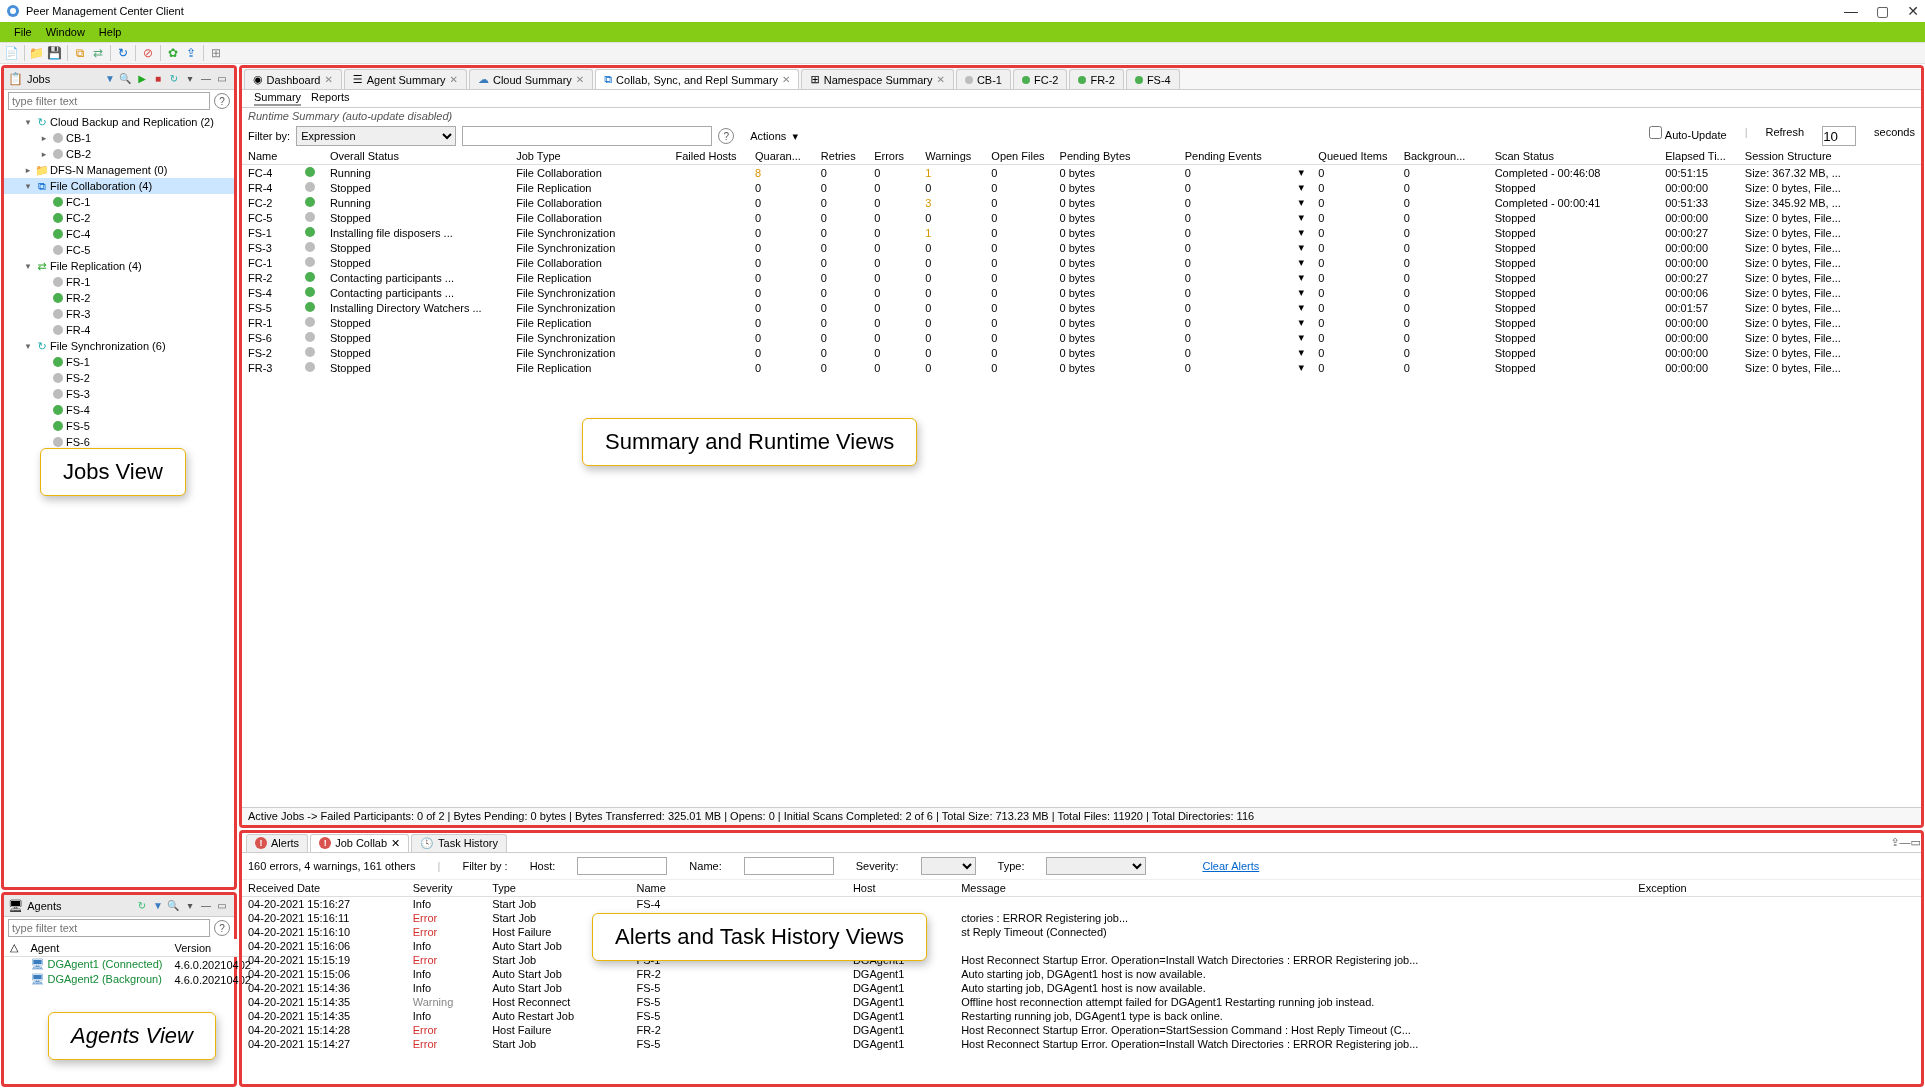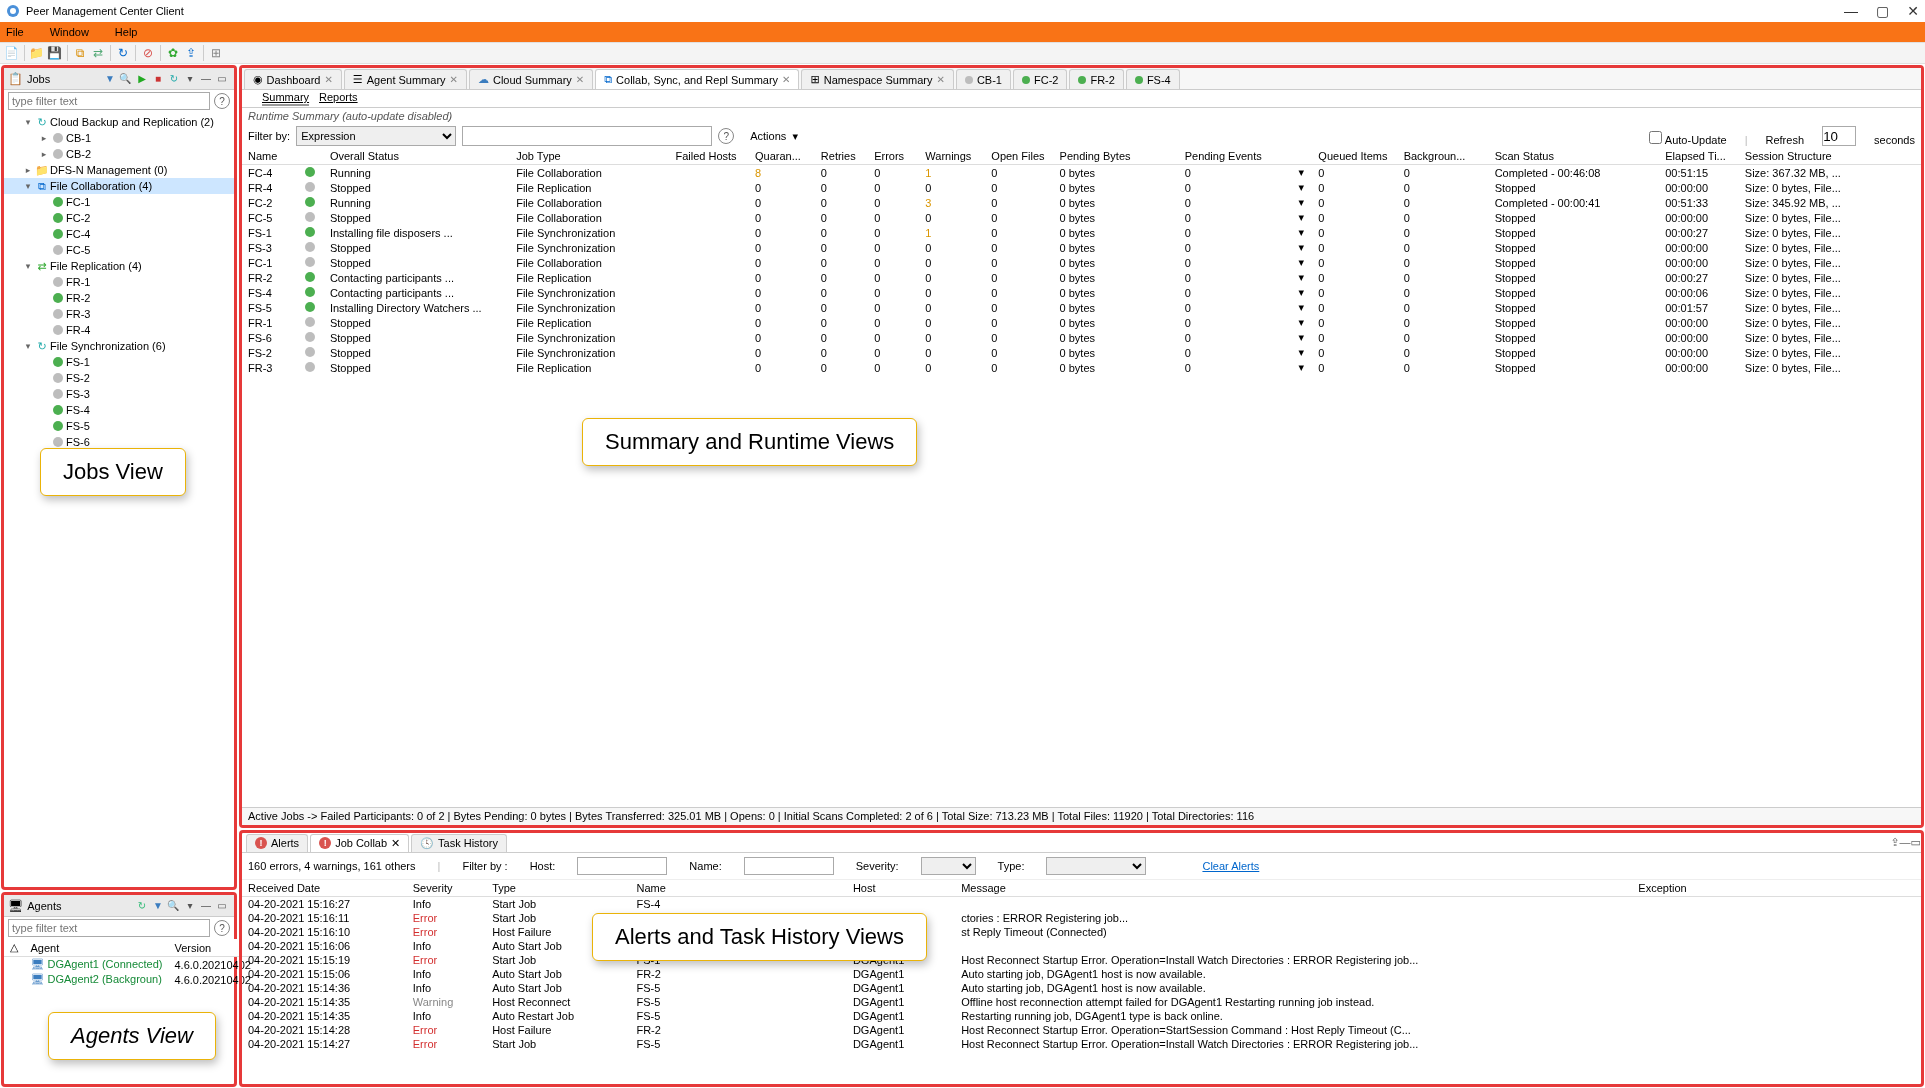--- a/index.html
+++ b/index.html
@@ -8,7 +8,7 @@
 .title-bar .logo { width: 14px; height: 14px; margin-right: 6px; }
 .title-bar .title { flex: 1; }
 .title-bar .win-controls { display: flex; gap: 18px; font-size: 14px; color: #333; }
-.menu-bar { height: 20px; display: flex; align-items: center; padding: 0 6px; gap: 26px; background:#f97316; }
+.menu-bar { height: 20px; display: flex; align-items: center; padding: 0 14px; gap: 14px; background:#84cc16; }
 .toolbar { height: 22px; display:flex; align-items:center; padding:0 4px; gap:2px; background:#f4f4f4; border-top:1px solid #e0e0e0; border-bottom:1px solid #e0e0e0;}
 .toolbar .tb-icon { width:16px; height:16px; display:flex; align-items:center; justify-content:center; font-size:12px; }
 .toolbar .sep { width:1px; height:16px; background:#ccc; margin:0 2px;}

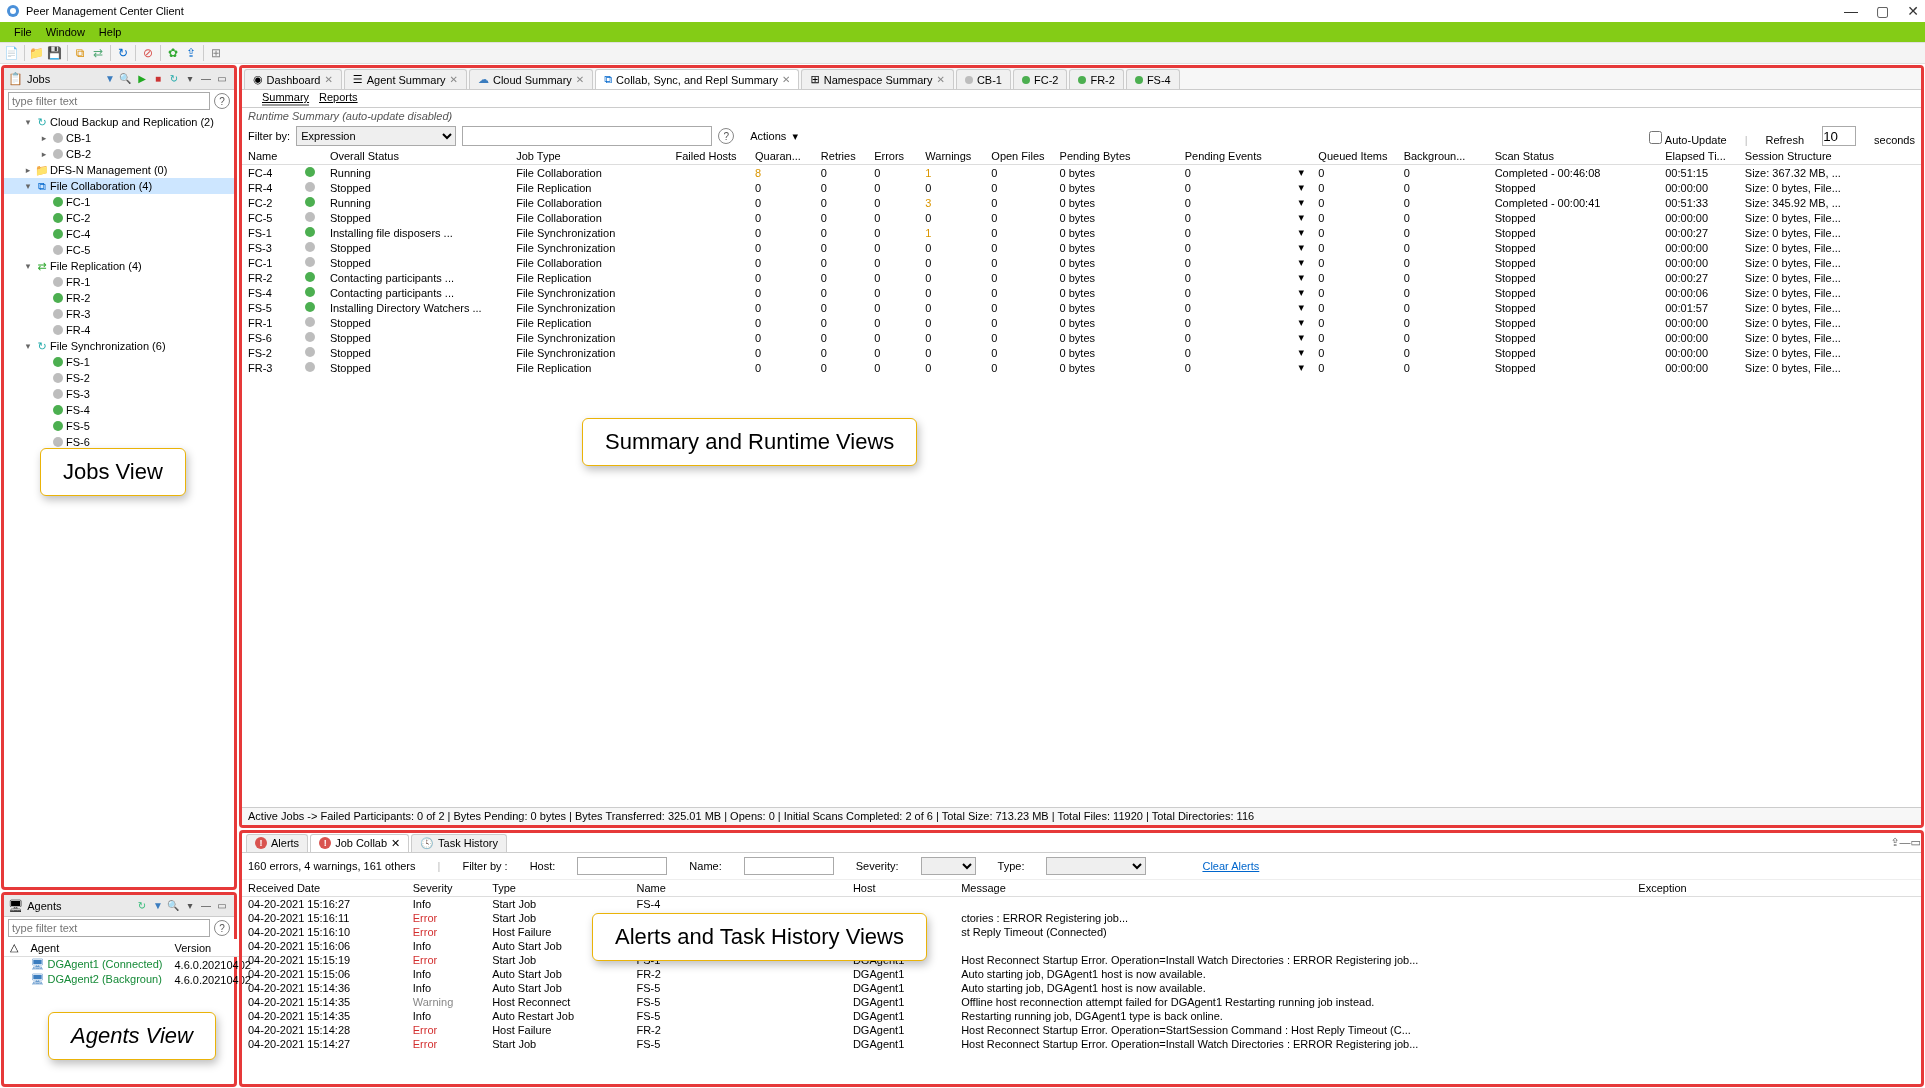--- a/index.html
+++ b/index.html
@@ -36,7 +36,7 @@
 .tab.active{background:#fff;}
 .tab .x { font-size:10px; color:#888;}
 .tab .ticon { font-size:11px;}
-.subtabs { height:18px; display:flex; align-items:center; border-bottom:1px solid #ccc; padding-left:20px; gap:10px; font-size:11px;text-decoration:underline;}
+.subtabs { height:18px; display:flex; align-items:center; border-bottom:1px solid #ccc; padding-left:12px; gap:10px; font-size:11px;}
 .subtabs span{border-bottom:2px solid transparent; padding-bottom:1px;}
 .subtabs span.active{border-bottom:2px solid #999;}
 .runtime-note{font-style:italic; color:#555; padding:2px 6px;}

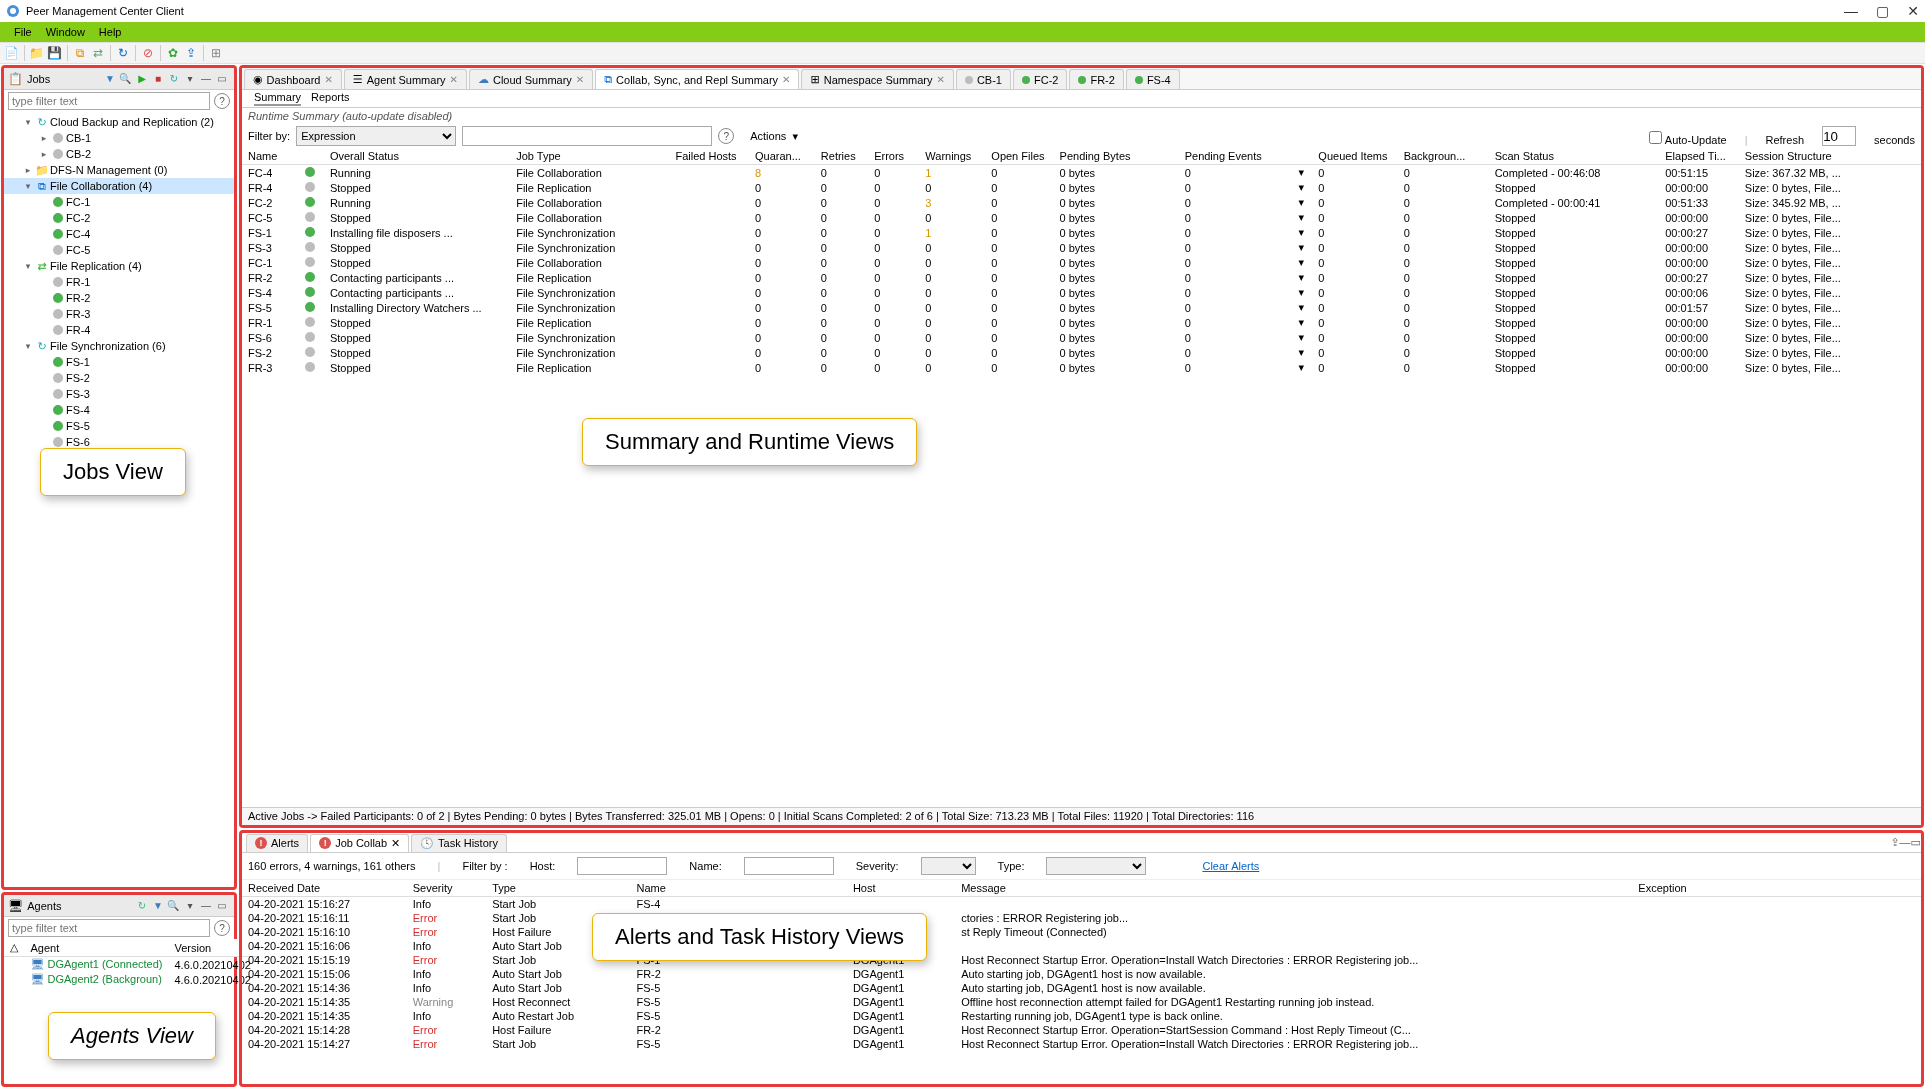--- a/index.html
+++ b/index.html
@@ -64,7 +64,7 @@
 .hscroll-inner{width:400px;height:1px;}
 .view-ctrls{display:flex;gap:0px;margin-left:auto;}
 .view-ctrls .vbtn{color:#666;}
-.auto-update-group{display:flex;align-items:flex-end;gap:18px;margin-left:auto;}
+.auto-update-group{display:flex;align-items:flex-start;gap:18px;margin-left:auto;}
 .auto-update-group input[type=number]{width:34px;height:20px;border:1px solid #aaa;text-align:right;padding-right:2px;}
 svg{display:block;}
 </style>

